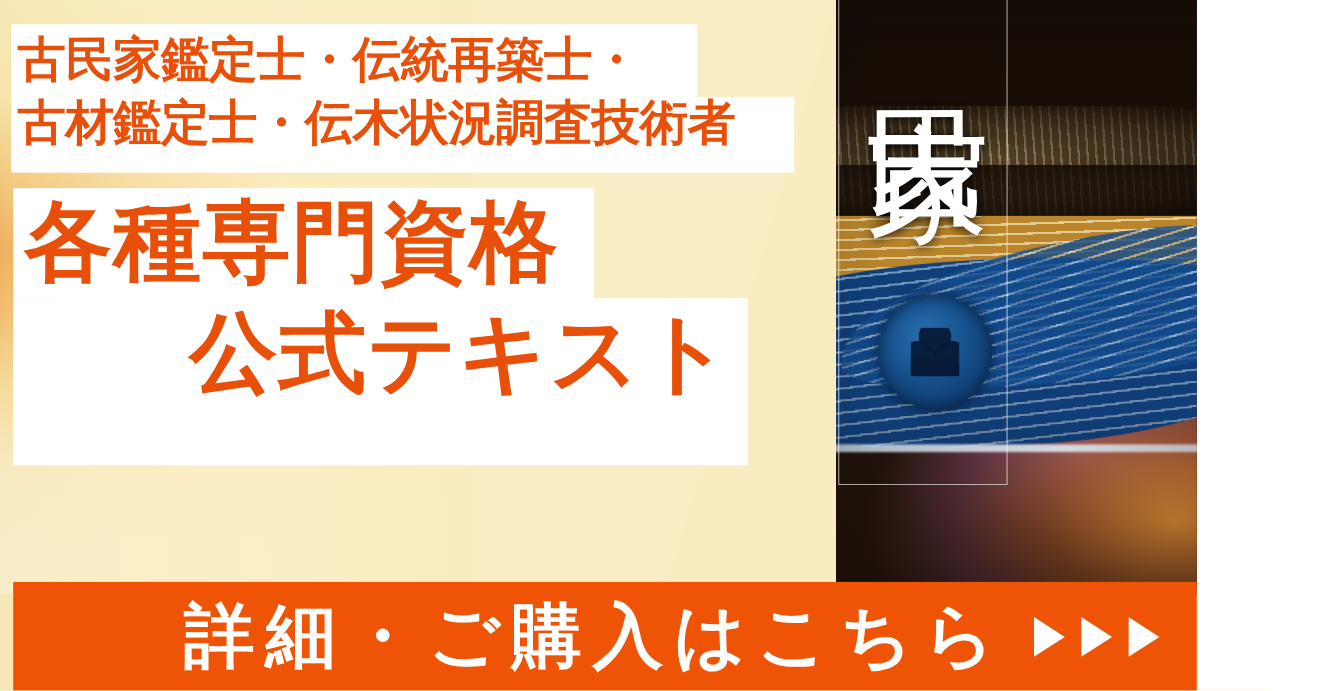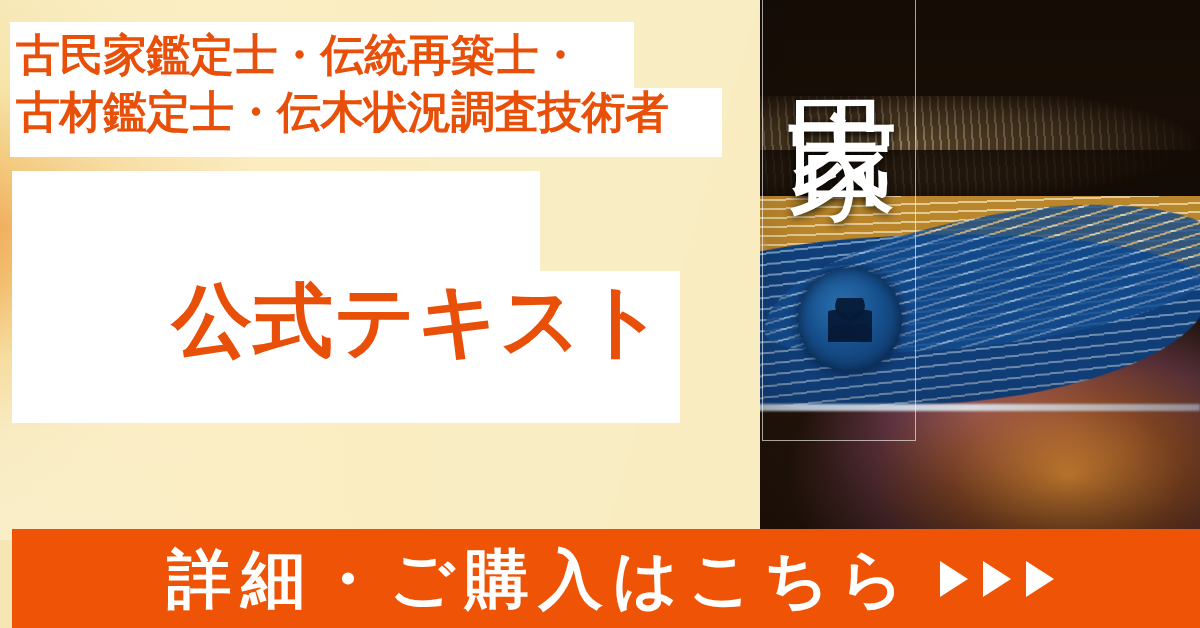--- a/index.html
+++ b/index.html
@@ -9,7 +9,7 @@
     background:#ffffff;
   }
   #banner{
-    position:relative;width:1200px;height:628px;overflow:hidden;
+    position:relative;width:1088px;height:628px;overflow:hidden;
     background:#f6e6b6;
   }
 

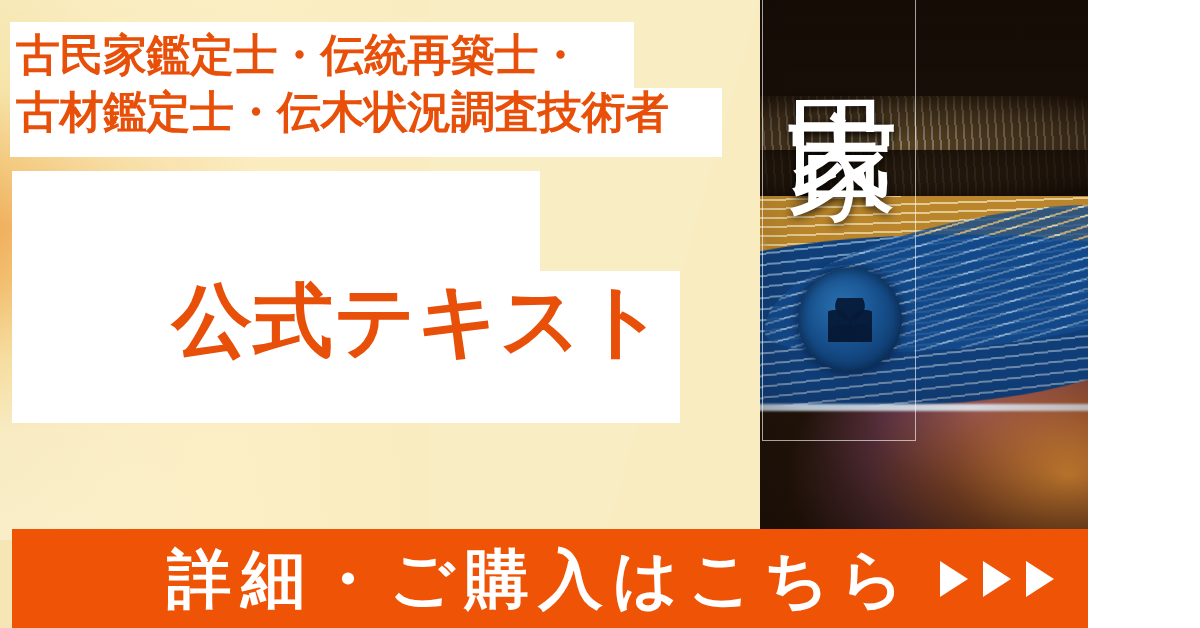--- a/index.html
+++ b/index.html
@@ -249,6 +249,7 @@
 
   <div class="headline">古民家鑑定士・伝統再築士・
 古材鑑定士・伝木状況調査技術者</div>
+  <div class="bigline1">各種専門資格</div>
   <div class="bigline2">公式テキスト</div>
 
 

